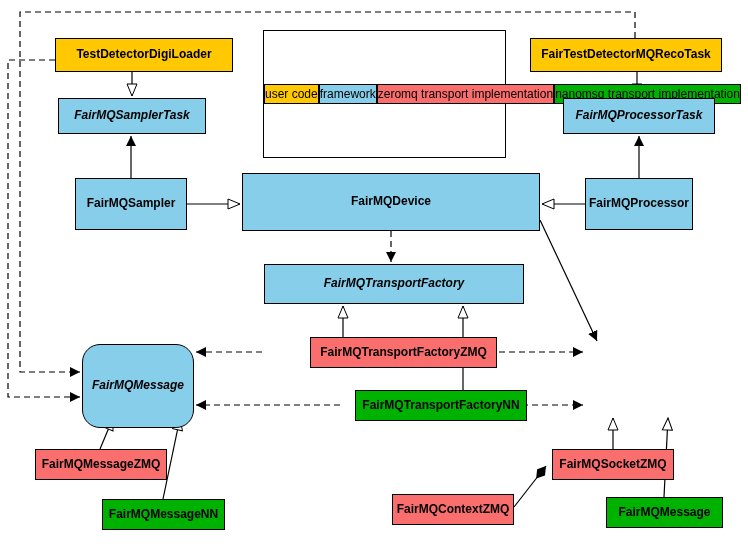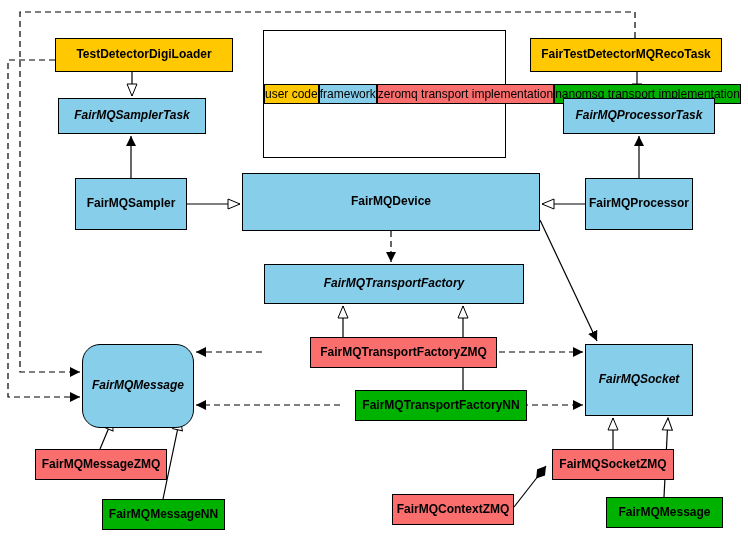--- a/index.html
+++ b/index.html
@@ -115,7 +115,6 @@
   <div class="node cat-zmq n-tfzmq">FairMQTransportFactoryZMQ</div>
   <div class="node cat-nn n-tfnn">FairMQTransportFactoryNN</div>
   <div class="node cat-fw abstract n-message">FairMQMessage</div>
-  <div class="node cat-fw abstract n-socket">FairMQSocket</div>
   <div class="node cat-zmq n-messagezmq">FairMQMessageZMQ</div>
   <div class="node cat-nn n-messagenn">FairMQMessageNN</div>
   <div class="node cat-zmq n-contextzmq">FairMQContextZMQ</div>

